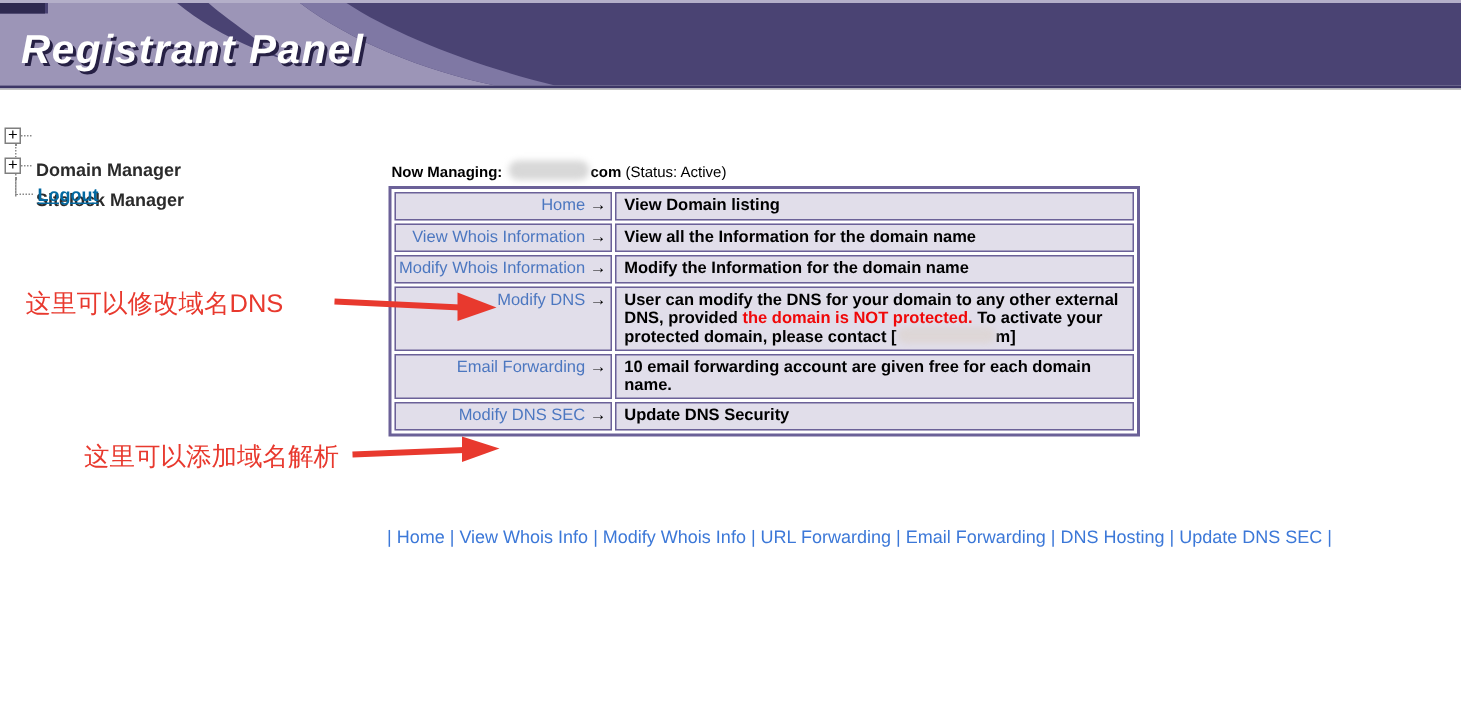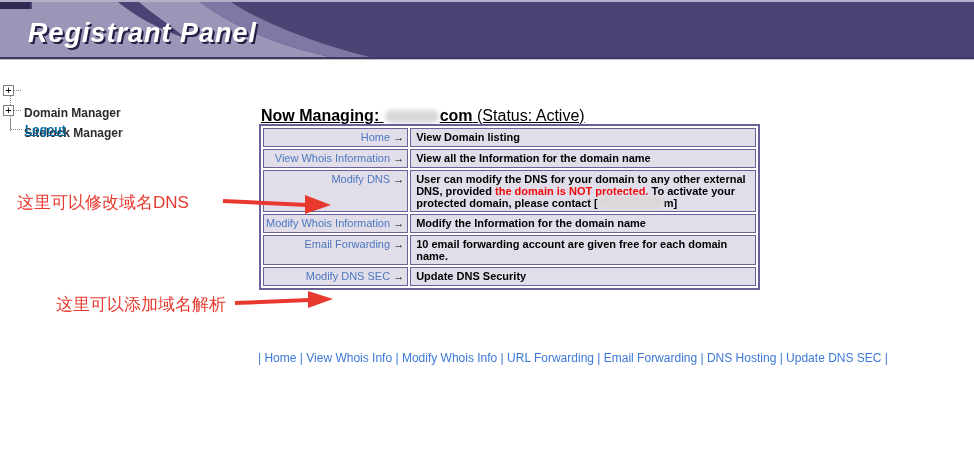--- a/index.html
+++ b/index.html
@@ -17,7 +17,7 @@
   .b-dark  { height:2px; background:#3d3766; }
   .b-gray  { height:1px; background:#c2c2c2; }
   .banner-title {
-    position:absolute; left:28px; top:16px;
+    position:absolute; left:14px; top:16px;
     font-size:27px; font-weight:bold; font-style:italic; letter-spacing:1px;
     color:#ffffff; text-shadow:2px 2px 0 #262044; white-space:nowrap;
   }

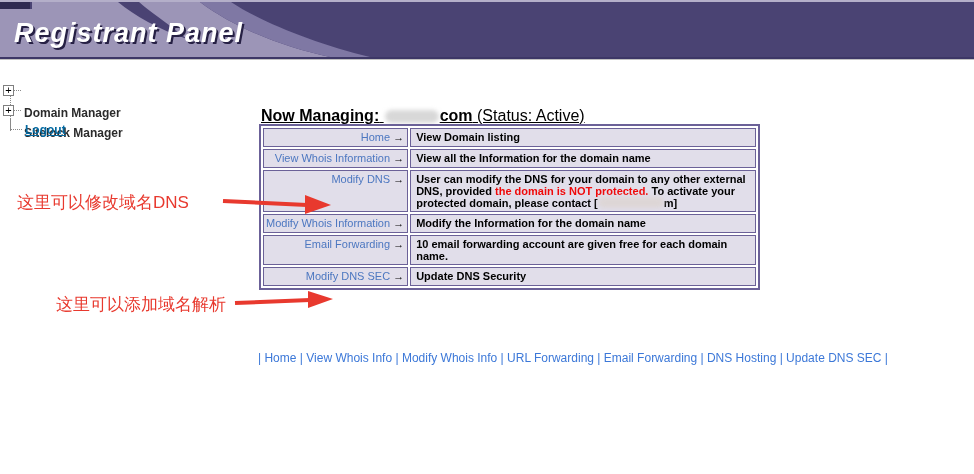--- a/index.html
+++ b/index.html
@@ -43,7 +43,7 @@
     background:#857d9e; color:#fff; font-size:11px; font-weight:bold;
     line-height:20px; padding-left:5px;
   }
-  .now-line { position:absolute; left:261px; top:107px; font-size:16px; color:#000; white-space:nowrap;text-decoration:underline; }
+  .now-line { position:absolute; left:261px; top:107px; font-size:10px; color:#000; white-space:nowrap; }
   .now-line .bold { font-weight:bold; }
   .blur { display:inline-block; background:#d8d8d8; border-radius:7px; filter:blur(2px); }
   .domain-blur { width:54px; height:13px; vertical-align:-2px; margin:0 1px; }

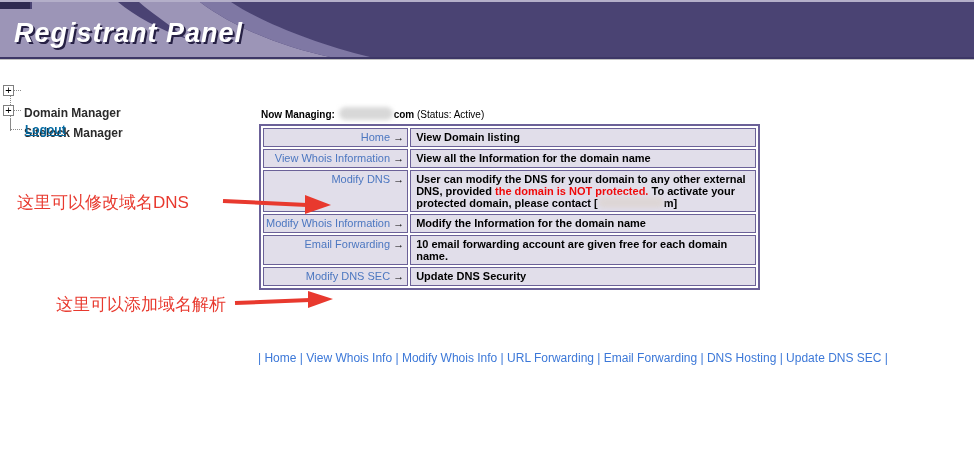--- a/index.html
+++ b/index.html
@@ -140,12 +140,12 @@
           <td class="desc-cell">View all the Information for the domain name</td>
         </tr>
         <tr>
+          <td class="link-cell"><span class="tlink">Modify Whois Information</span><span class="cell-arrow"> →</span></td>
+          <td class="desc-cell">Modify the Information for the domain name</td>
+        </tr>
+        <tr>
           <td class="link-cell"><span class="tlink">Modify DNS</span><span class="cell-arrow"> →</span></td>
           <td class="desc-cell">User can modify the DNS for your domain to any other external DNS, provided <span class="red-text">the domain is NOT protected.</span> To activate your protected domain, please contact [<span class="blur email-blur"></span>m]</td>
-        </tr>
-        <tr>
-          <td class="link-cell"><span class="tlink">Modify Whois Information</span><span class="cell-arrow"> →</span></td>
-          <td class="desc-cell">Modify the Information for the domain name</td>
         </tr>
         <tr>
           <td class="link-cell"><span class="tlink">Email Forwarding</span><span class="cell-arrow"> →</span></td>

